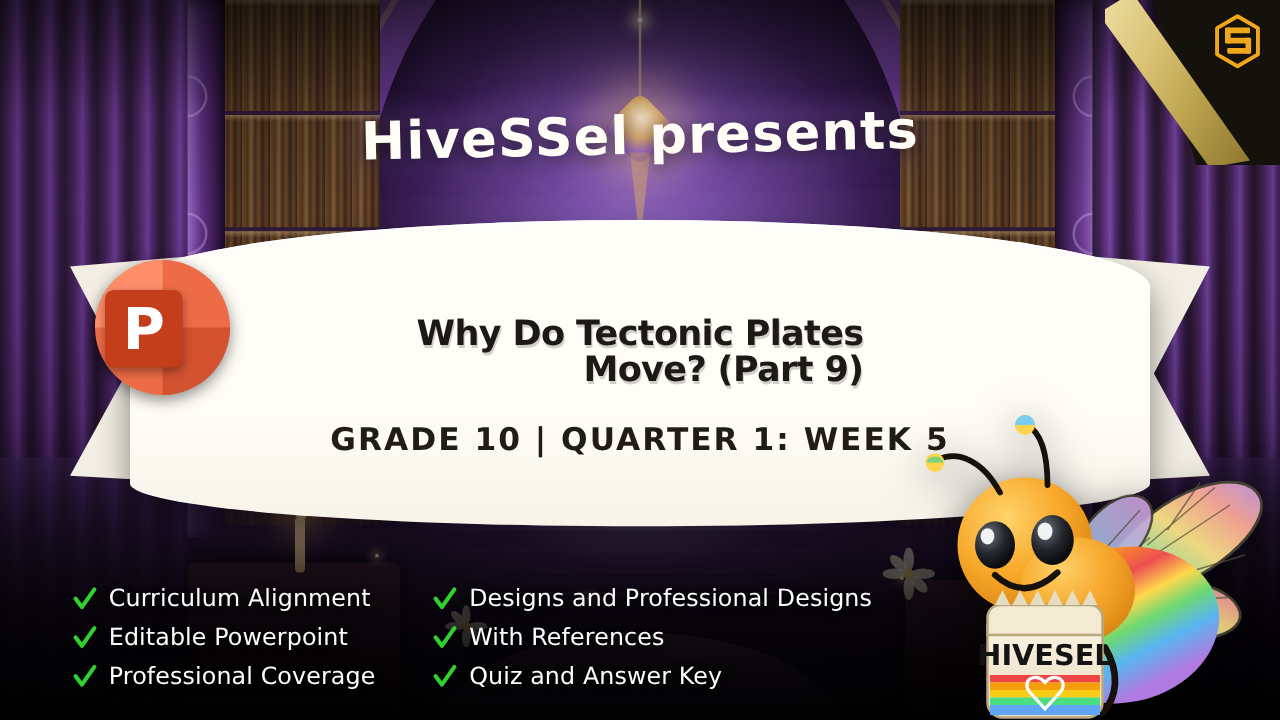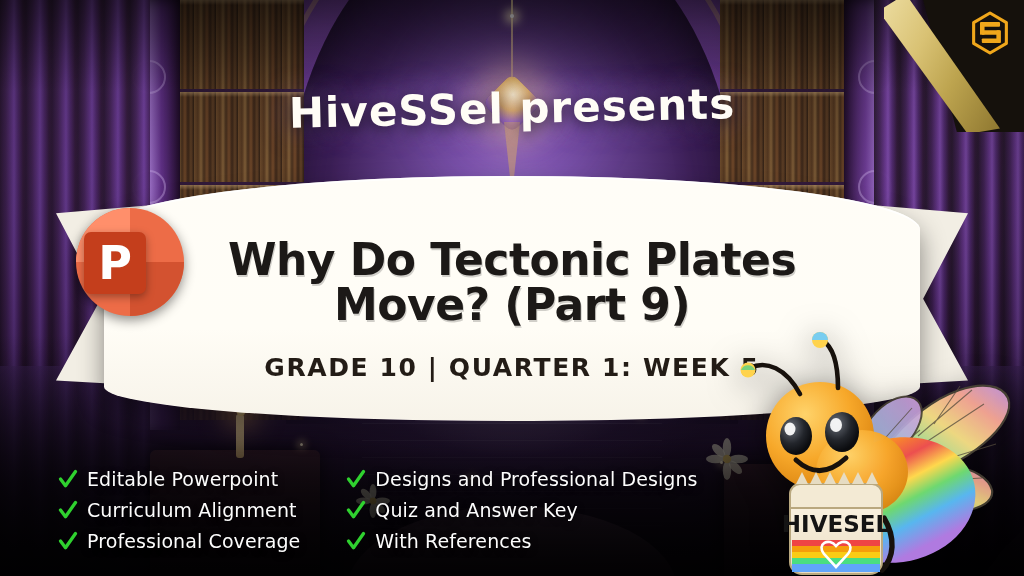--- a/index.html
+++ b/index.html
@@ -131,8 +131,8 @@
   .banner-content { position:absolute; inset:0; display:flex; flex-direction:column;
     align-items:center; justify-content:center; padding:46px 90px 24px; }
 
-  .title { color:#1c1917; font-weight:900; font-size:44px; line-height:1.03;
-    text-align:center; letter-spacing:-.5px; font-family:"DejaVu Sans", sans-serif;
+  .title { color:#1c1917; font-weight:900; font-size:28px; line-height:1.03;
+    text-align:right; letter-spacing:-.5px; font-family:"DejaVu Sans", sans-serif;
     text-shadow:1px 2px 0 rgba(0,0,0,.18); }
   .subtitle { margin-top:26px; color:#231c16; font-weight:700; font-size:25px;
     letter-spacing:1.6px; text-align:center; font-family:"DejaVu Sans", sans-serif; }

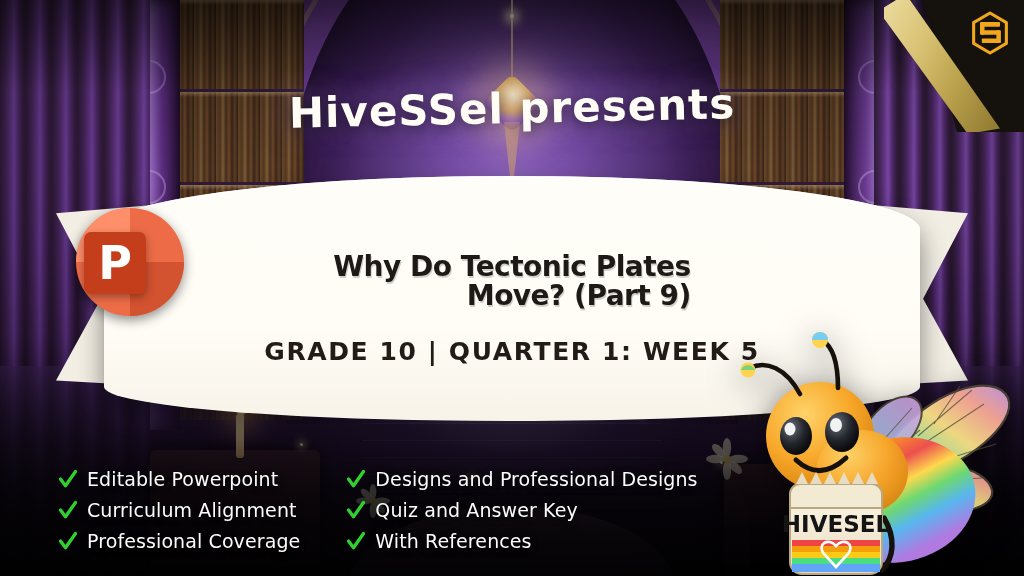--- a/index.html
+++ b/index.html
@@ -309,13 +309,13 @@
         <svg class="check" viewBox="0 0 24 24">
           <path d="M3 12 L9 20 L21 3" fill="none" stroke="#2FD12F" stroke-width="4" stroke-linecap="round" stroke-linejoin="round"></path>
         </svg>
+        <span class="ftext">Curriculum Alignment</span>
+      </div>
+      <div class="fitem">
+        <svg class="check" viewBox="0 0 24 24">
+          <path d="M3 12 L9 20 L21 3" fill="none" stroke="#2FD12F" stroke-width="4" stroke-linecap="round" stroke-linejoin="round"></path>
+        </svg>
         <span class="ftext">Editable Powerpoint</span>
-      </div>
-      <div class="fitem">
-        <svg class="check" viewBox="0 0 24 24">
-          <path d="M3 12 L9 20 L21 3" fill="none" stroke="#2FD12F" stroke-width="4" stroke-linecap="round" stroke-linejoin="round"></path>
-        </svg>
-        <span class="ftext">Curriculum Alignment</span>
       </div>
       <div class="fitem">
         <svg class="check" viewBox="0 0 24 24">

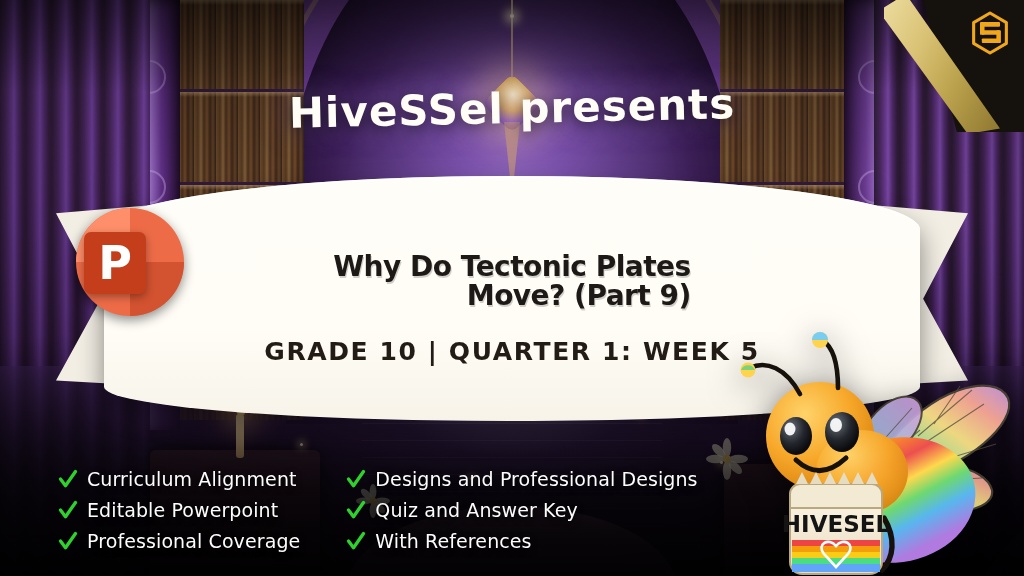--- a/index.html
+++ b/index.html
@@ -336,13 +336,13 @@
         <svg class="check" viewBox="0 0 24 24">
           <path d="M3 12 L9 20 L21 3" fill="none" stroke="#2FD12F" stroke-width="4" stroke-linecap="round" stroke-linejoin="round"></path>
         </svg>
+        <span class="ftext">With References</span>
+      </div>
+      <div class="fitem">
+        <svg class="check" viewBox="0 0 24 24">
+          <path d="M3 12 L9 20 L21 3" fill="none" stroke="#2FD12F" stroke-width="4" stroke-linecap="round" stroke-linejoin="round"></path>
+        </svg>
         <span class="ftext">Quiz and Answer Key</span>
-      </div>
-      <div class="fitem">
-        <svg class="check" viewBox="0 0 24 24">
-          <path d="M3 12 L9 20 L21 3" fill="none" stroke="#2FD12F" stroke-width="4" stroke-linecap="round" stroke-linejoin="round"></path>
-        </svg>
-        <span class="ftext">With References</span>
       </div>
     </div>
   </div>

